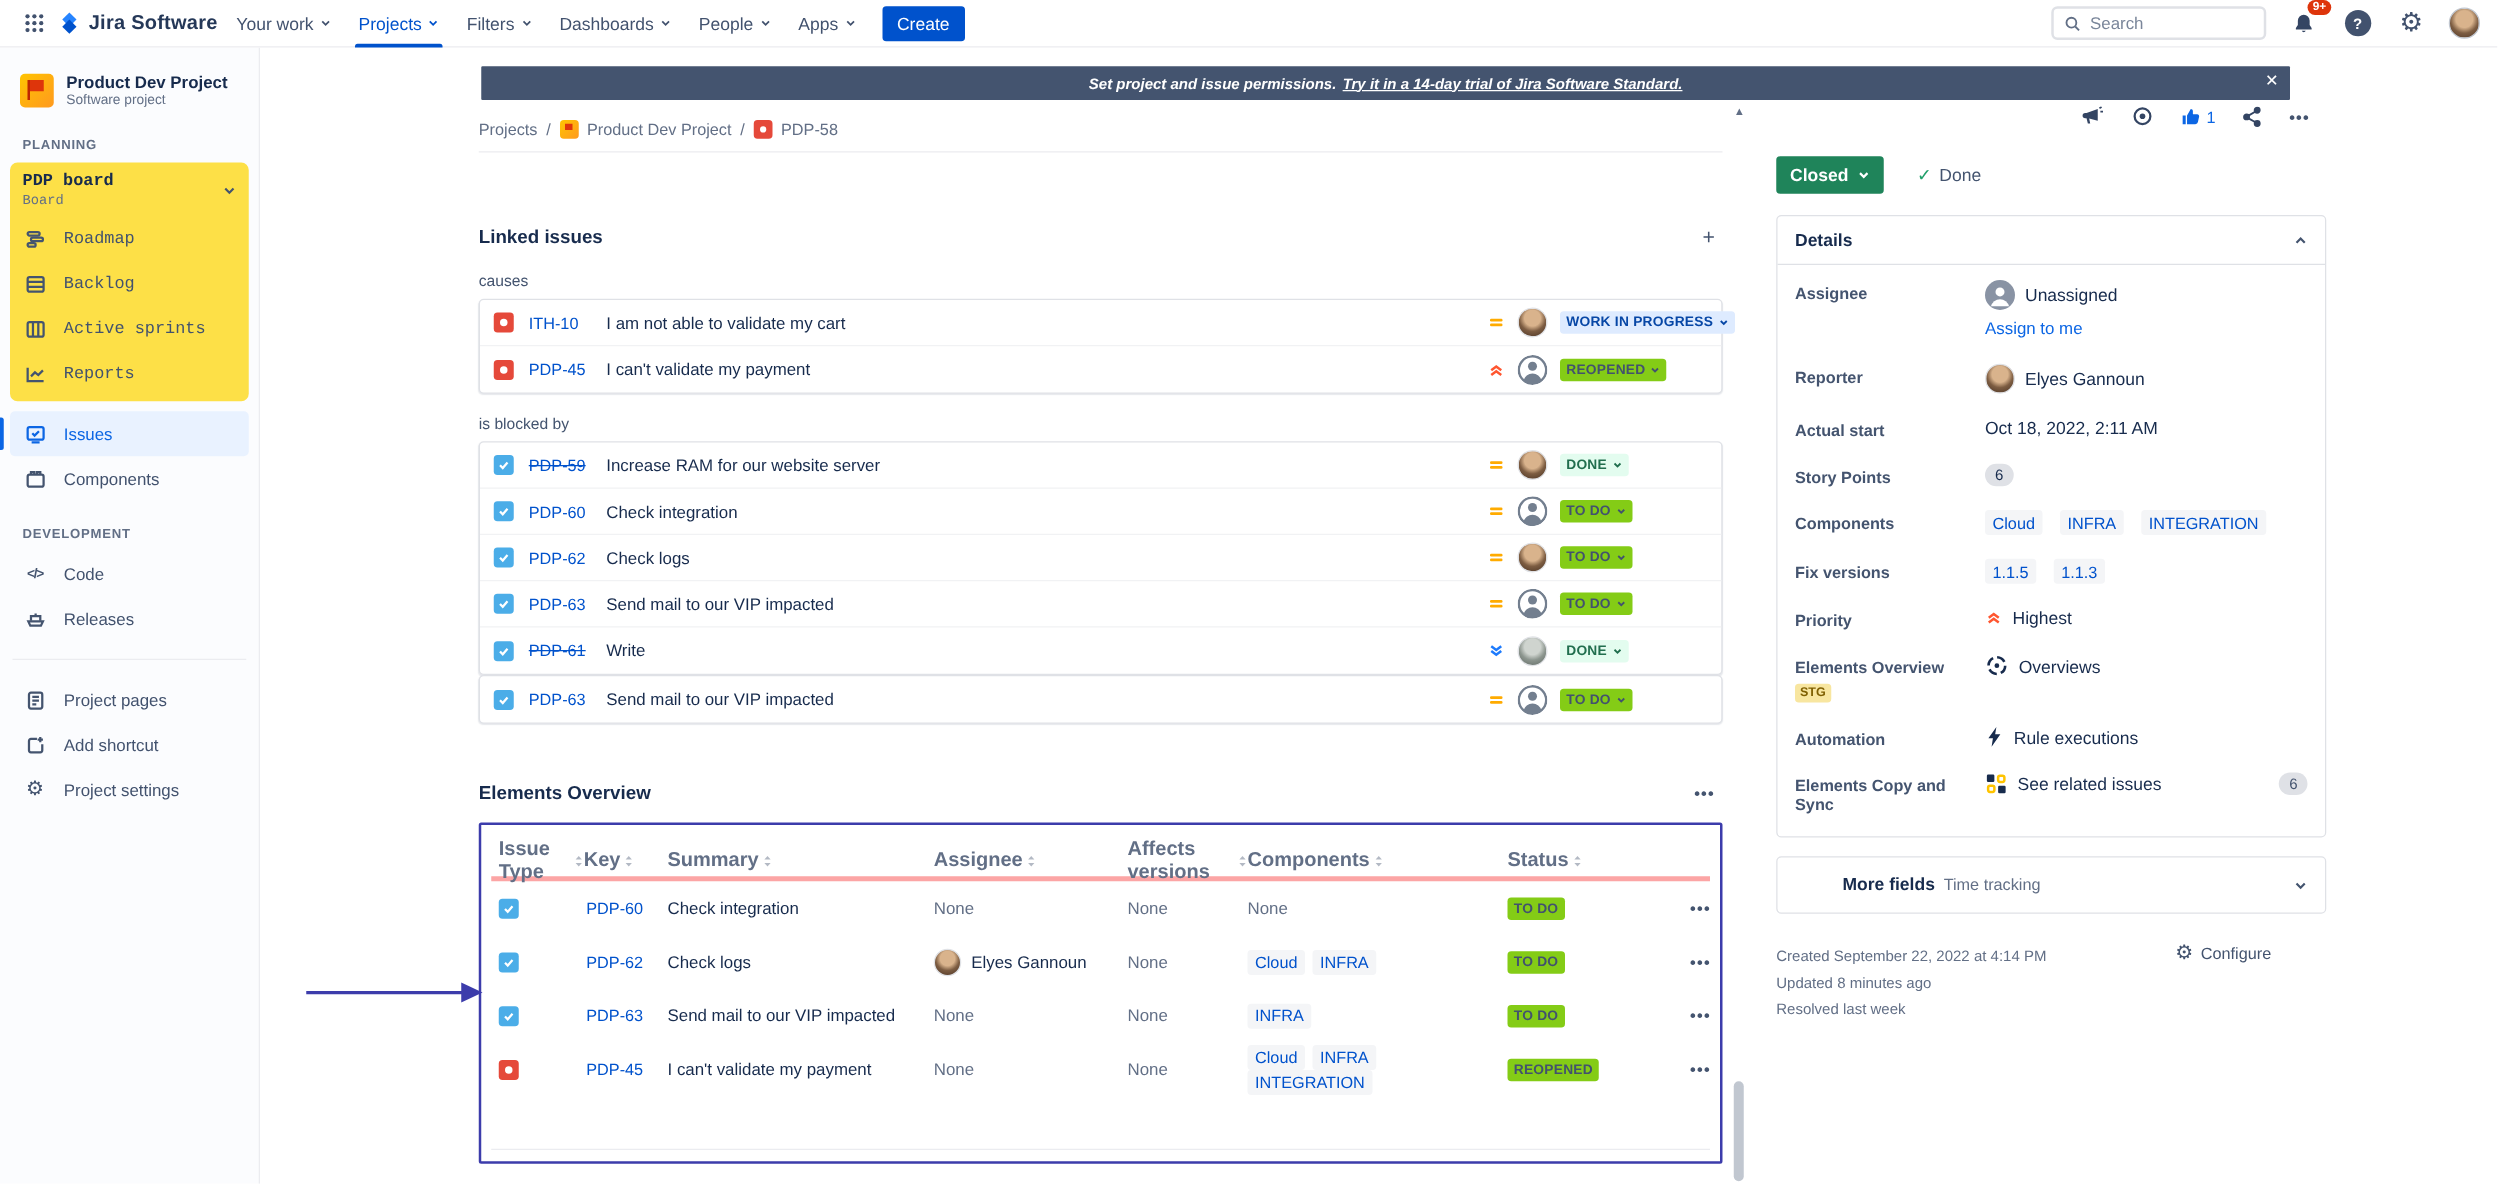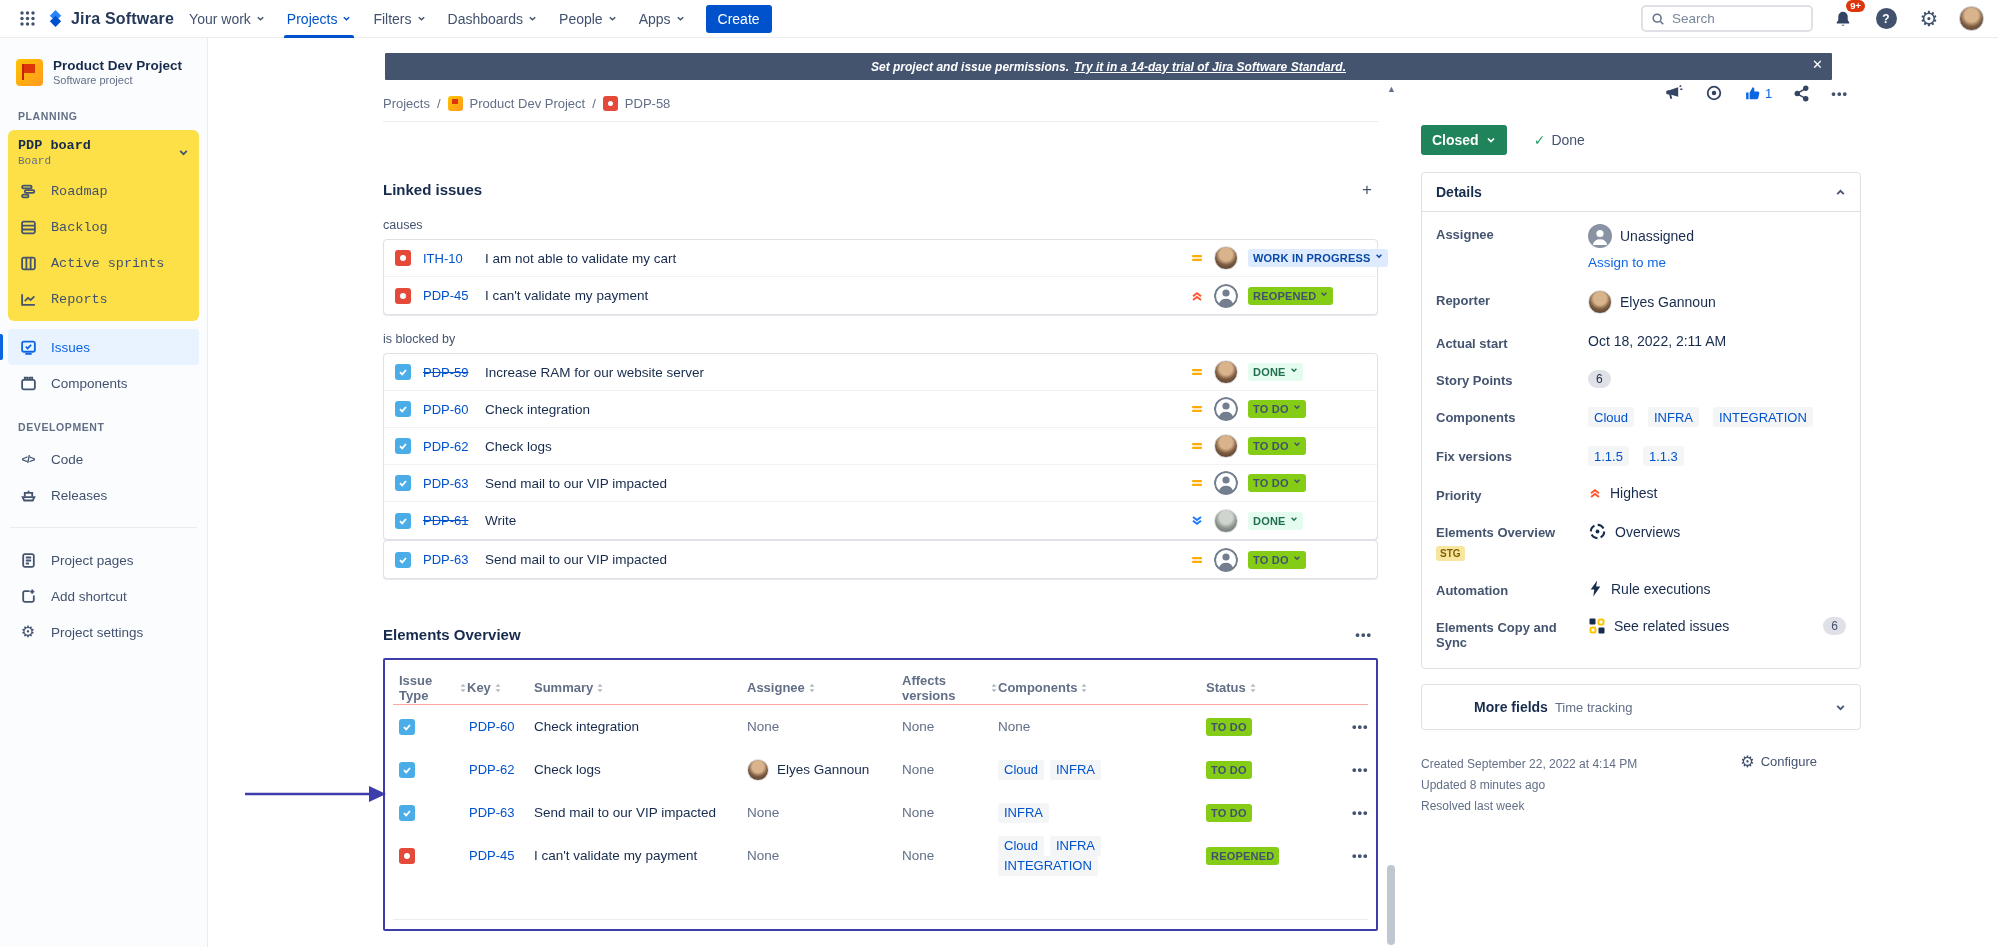--- a/index.html
+++ b/index.html
@@ -92,7 +92,7 @@
   .av.photo { background:radial-gradient(circle at 50% 34%, #D9B38C 0 35%, #7d5d42 58%, #453022 100%); border:1px solid #E0E2E6; }
   .av.photo2 { background:radial-gradient(circle at 50% 34%, #cfd4cf 0 35%, #8d968f 58%, #5c6660 100%); border:1px solid #E0E2E6; }
   .av.sm { width:22px; height:22px; }
-  .status { display:inline-flex; gap:4px; font-size:11px; font-weight:700; letter-spacing:.2px;
+  .status { display:inline-flex; align-items:center; gap:4px; font-size:11px; font-weight:700; letter-spacing:.2px;
     padding:3px 5px; border-radius:3px; cursor:pointer; white-space:nowrap; }
   .status.gray { background:#84cc16; color:#42526E; }
   .status.blue { background:#DEEBFF; color:#0747A6; }

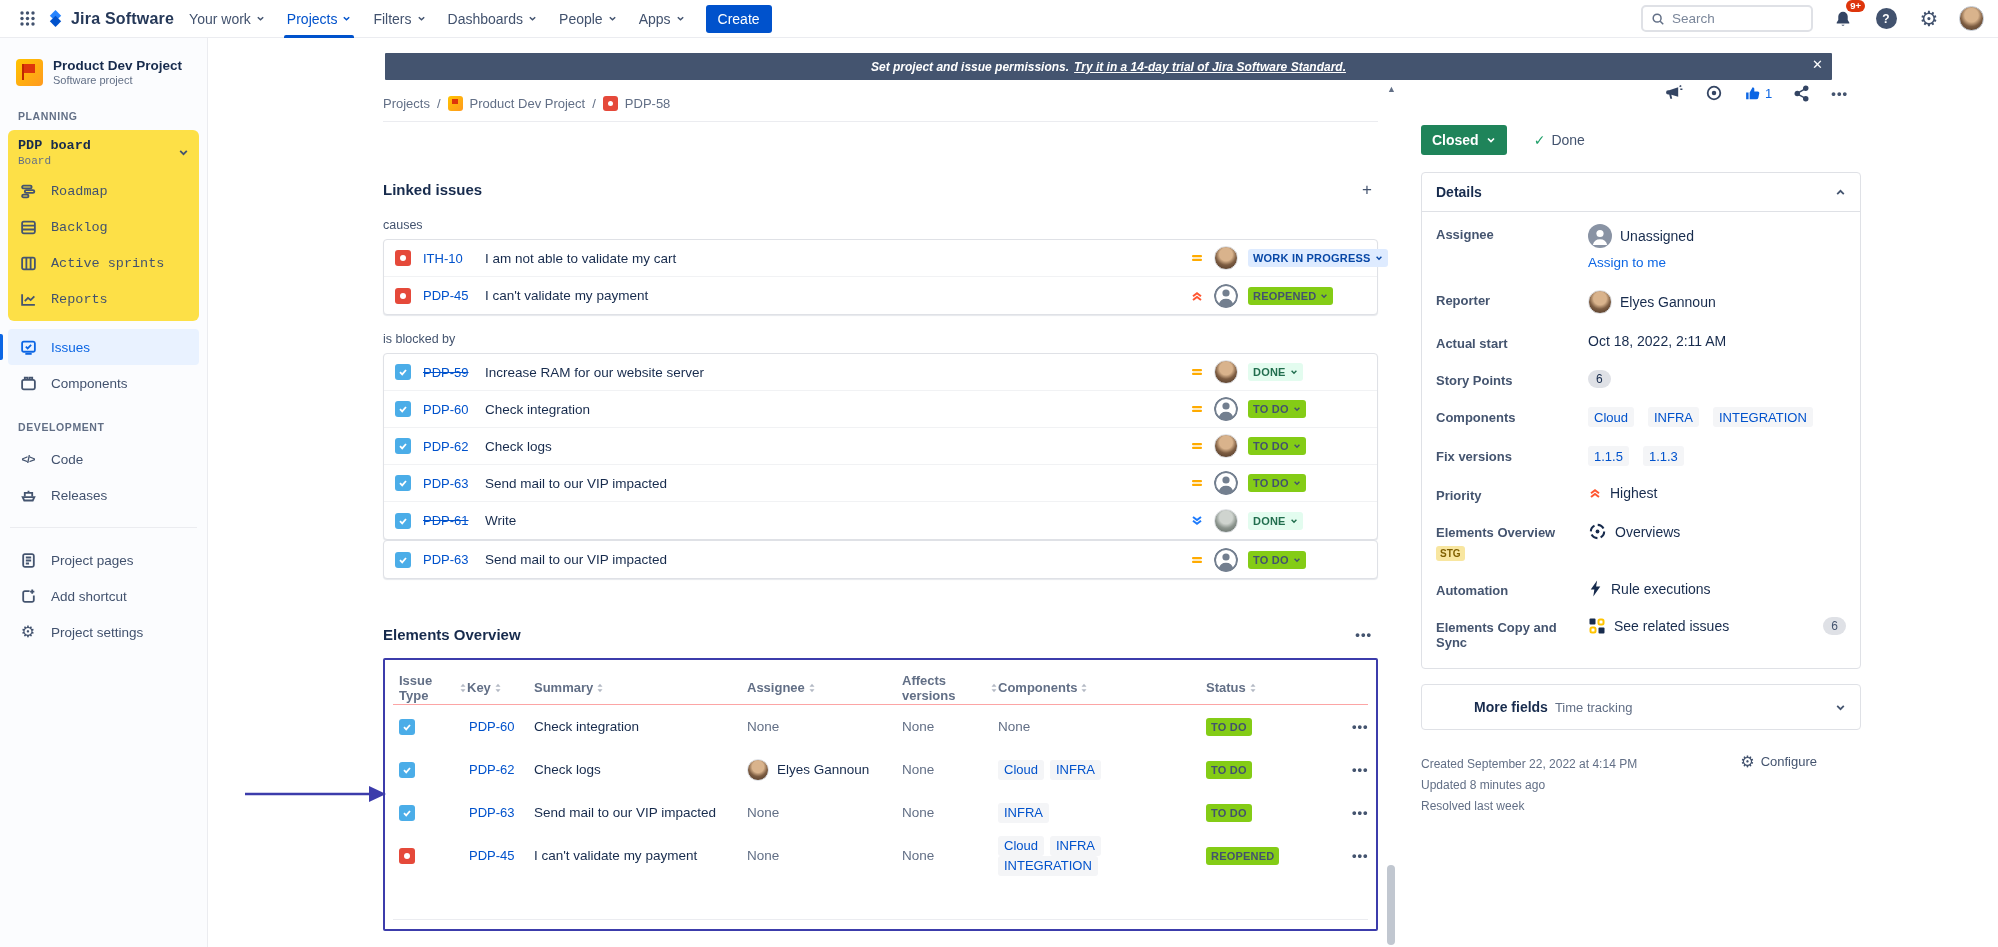--- a/index.html
+++ b/index.html
@@ -105,7 +105,7 @@
   .refresh-btn { background:none; border:none; cursor:pointer; color:#44546F; display:flex; padding:2px; }
   .eo-table { margin:0 8px; }
   .eo-grid { display:grid; grid-template-columns:68px 67px 213px 155px 96px 208px 146px 1fr; align-items:center; padding:0 6px; }
-  .eo-thead { height:34px; border-bottom:1px solid #fca5a5; color:#626F86; font-size:13px; font-weight:600; }
+  .eo-thead { height:34px; border-bottom:4px solid #fca5a5; color:#626F86; font-size:16px; font-weight:600; }
   .eo-th { display:flex; align-items:center; gap:3px; cursor:pointer; }
   .sort-ic { color:#B3B9C4; flex:none; }
   .eo-row { height:43px; font-size:13.5px; color:#172B4D; }

